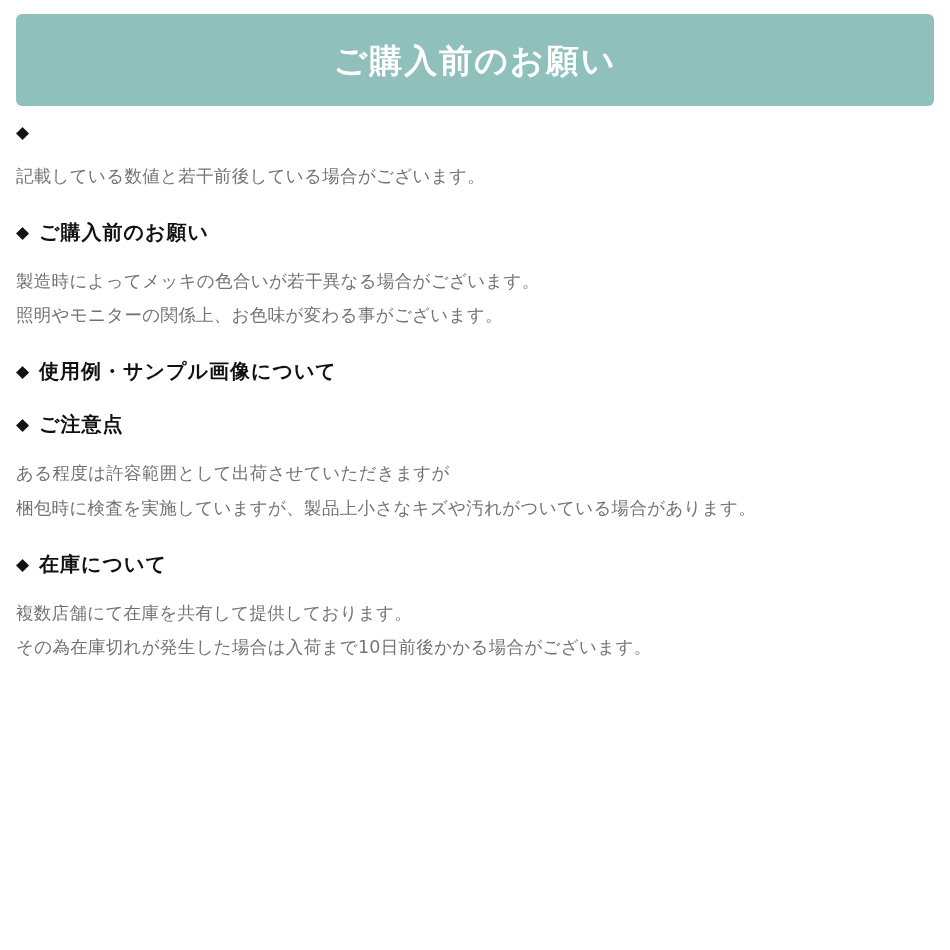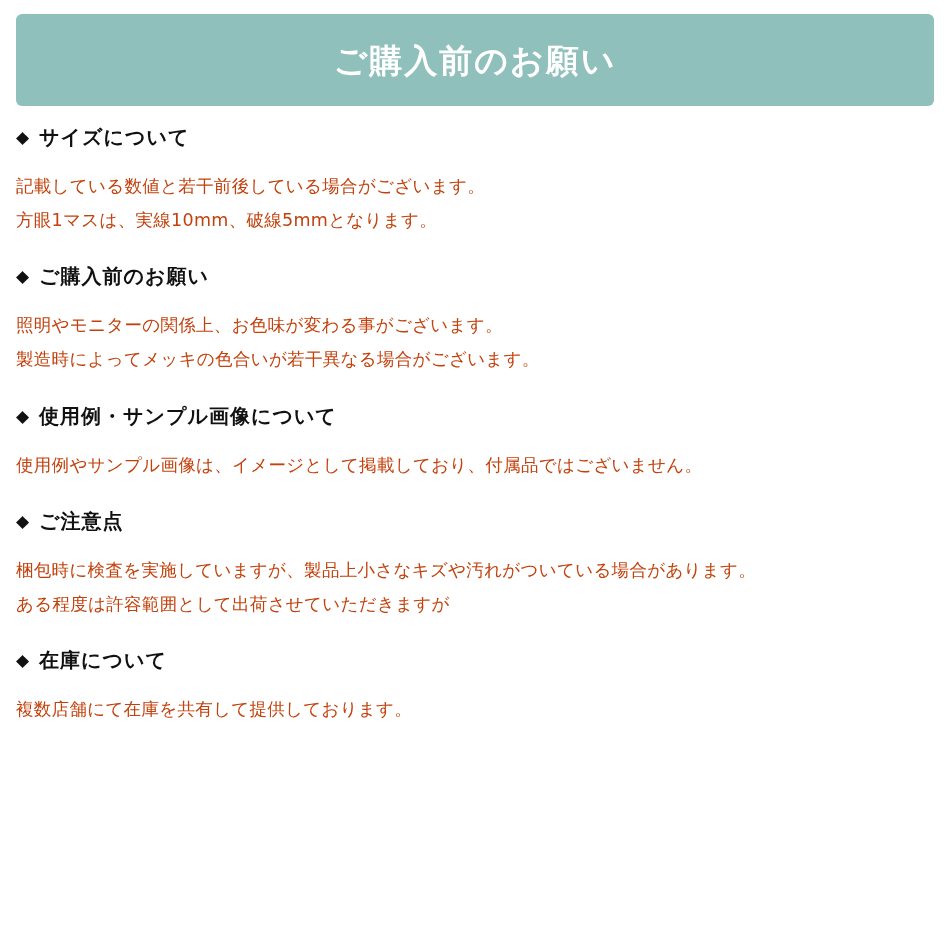--- a/index.html
+++ b/index.html
@@ -85,7 +85,6 @@
     <div class="section">
       <div class="section-heading">
         <span class="diamond-icon">◆</span>
-        <span>サイズについて</span>
       </div>
       <div class="para">記載している数値と若干前後している場合がございます。</div>
       <div class="para">方眼1マスは、実線10mm、破線5mmとなります。</div>

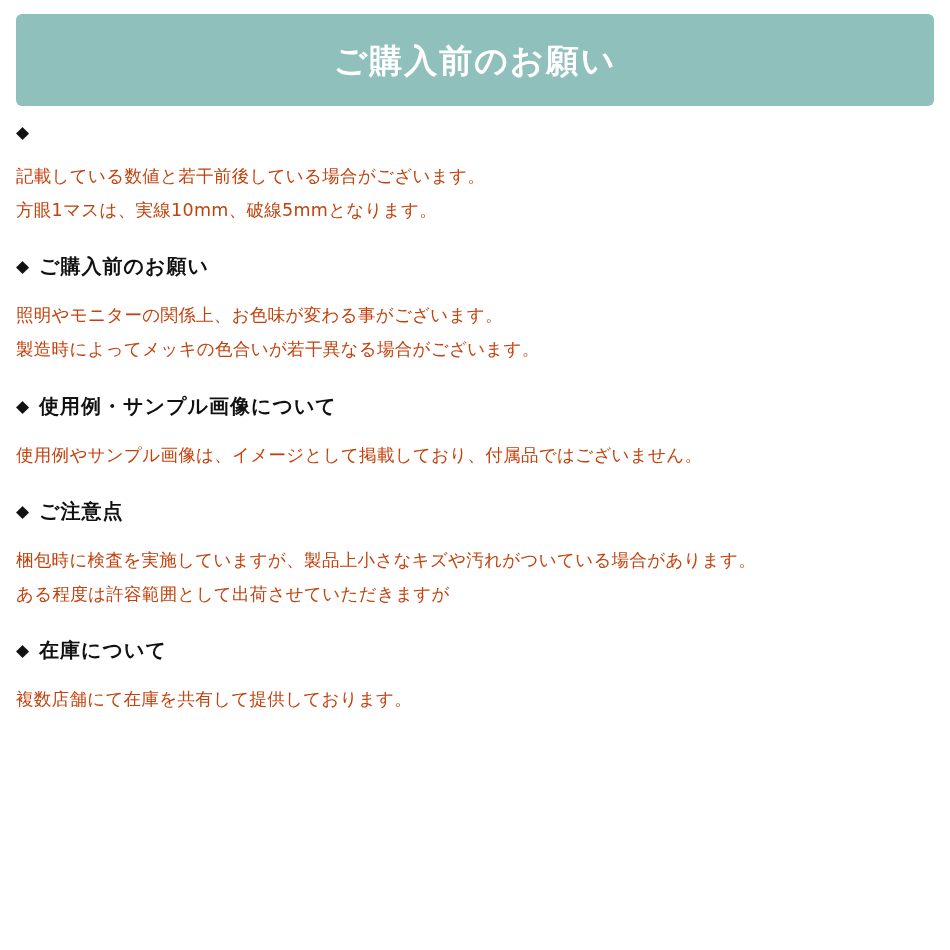--- a/index.html
+++ b/index.html
@@ -67,7 +67,7 @@
   .para {
     font-size: 17.5px;
     line-height: 1.95;
-    color: #c2410c;
+    color: #737373;
     letter-spacing: 0.3px;
   }
 </style>

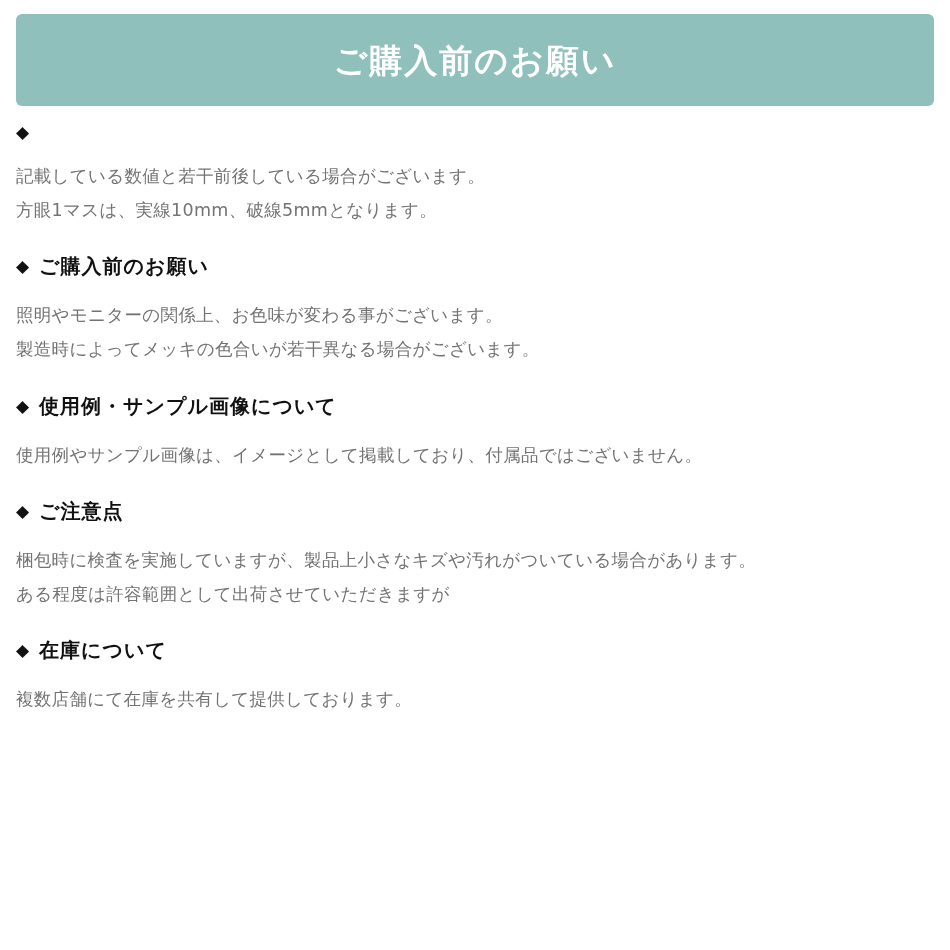--- a/index.html
+++ b/index.html
@@ -87,7 +87,6 @@
         <span class="diamond-icon">◆</span>
       </div>
       <div class="para">記載している数値と若干前後している場合がございます。</div>
-      <div class="para">方眼1マスは、実線10mm、破線5mmとなります。</div>
     </div>
 
     <div class="section">

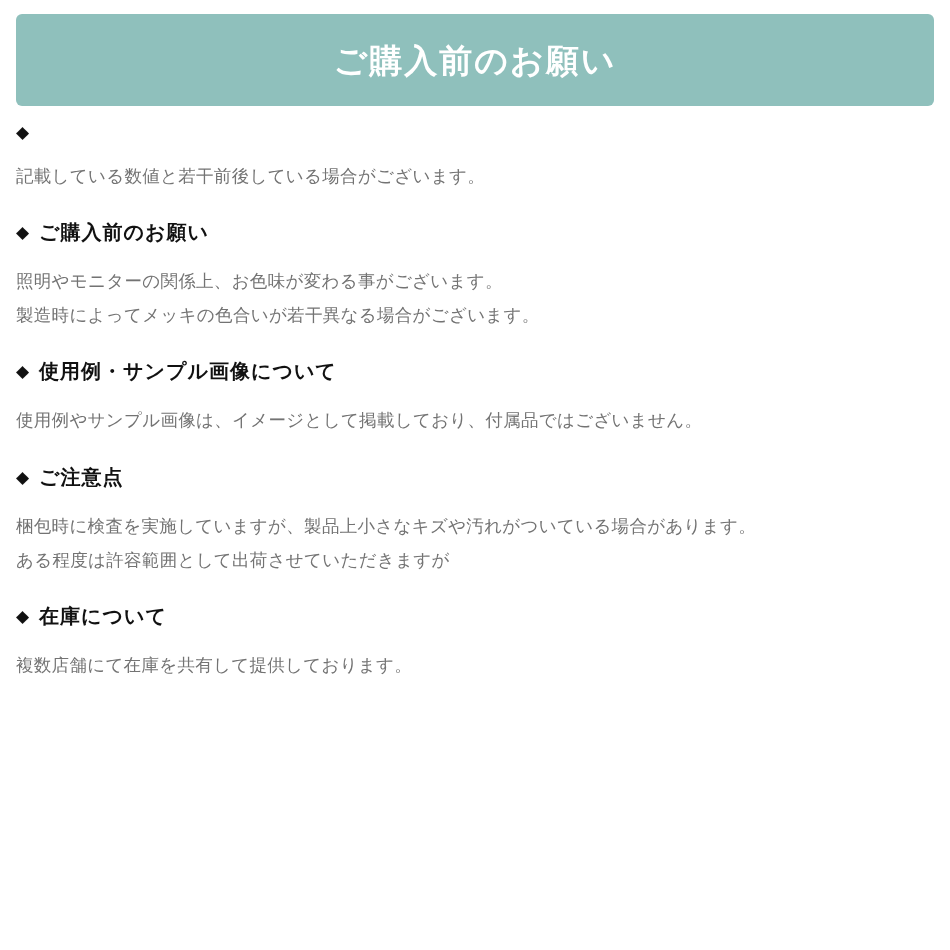--- a/index.html
+++ b/index.html
@@ -94,8 +94,8 @@
         <span class="diamond-icon">◆</span>
         <span>ご購入前のお願い</span>
       </div>
+      <div class="para">製造時によってメッキの色合いが若干異なる場合がございます。</div>
       <div class="para">照明やモニターの関係上、お色味が変わる事がございます。</div>
-      <div class="para">製造時によってメッキの色合いが若干異なる場合がございます。</div>
     </div>
 
     <div class="section">

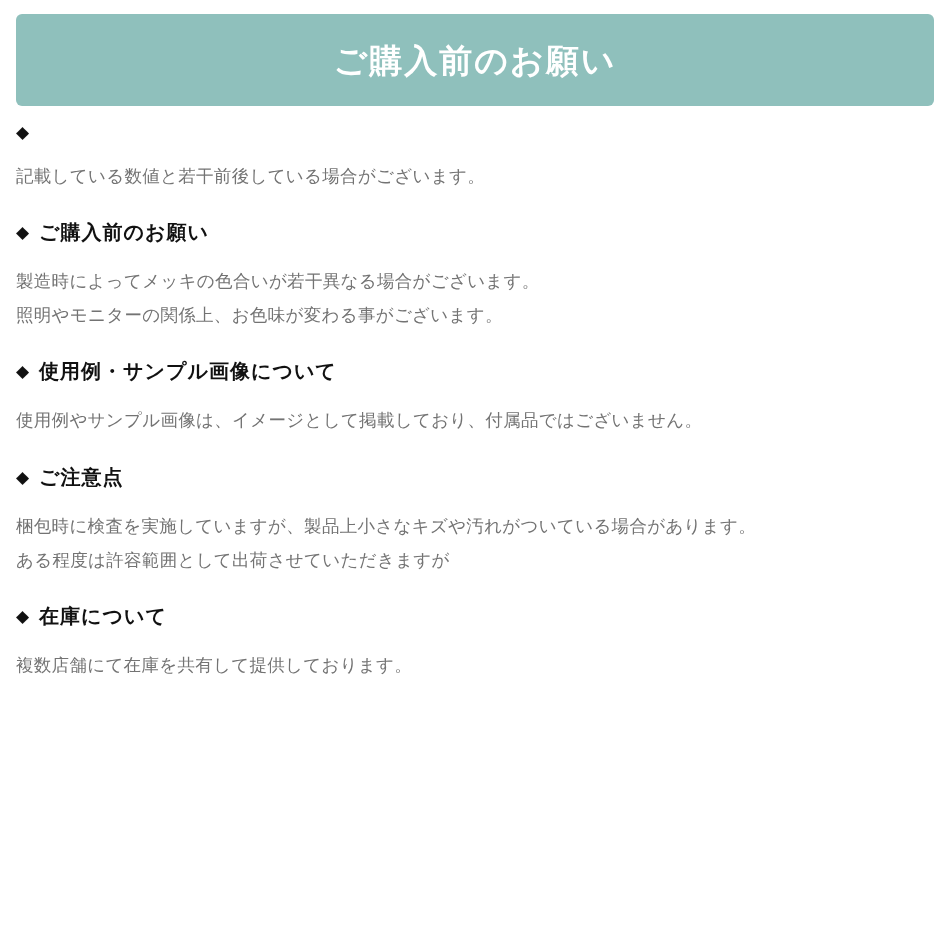--- a/index.html
+++ b/index.html
@@ -103,7 +103,6 @@
         <span class="diamond-icon">◆</span>
         <span>使用例・サンプル画像について</span>
       </div>
-      <div class="para">使用例やサンプル画像は、イメージとして掲載しており、付属品ではございません。</div>
     </div>
 
     <div class="section">

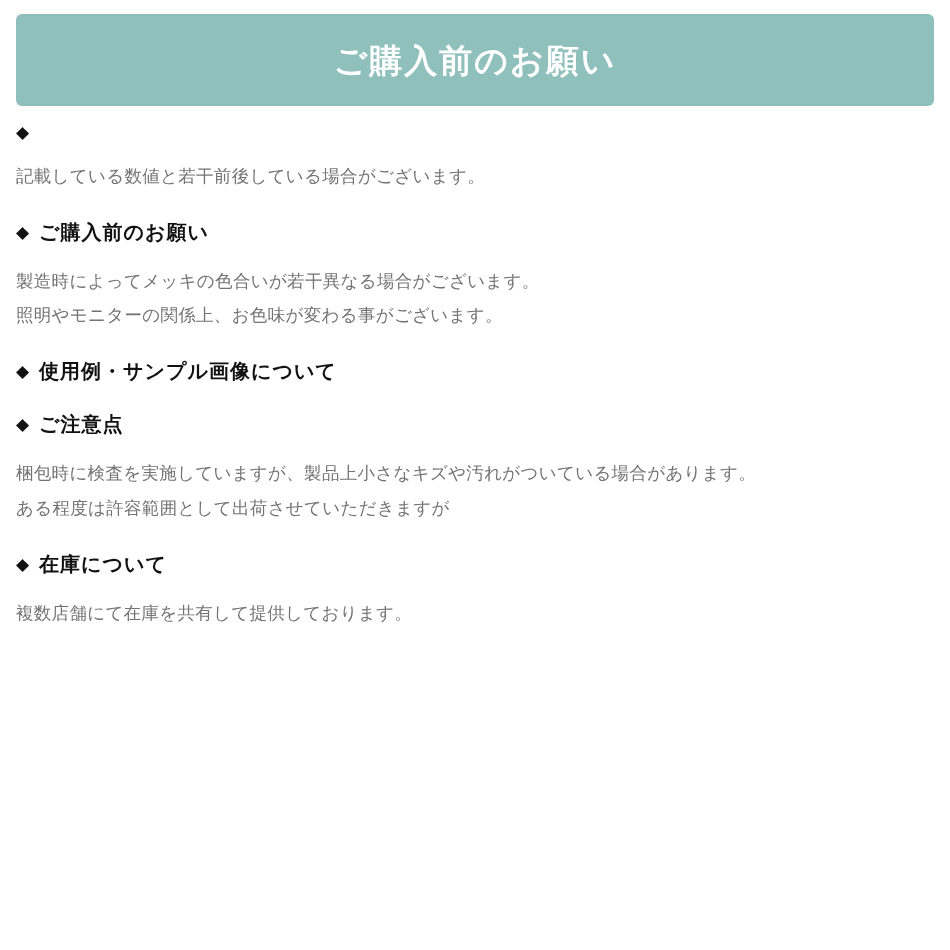--- a/index.html
+++ b/index.html
@@ -110,8 +110,8 @@
         <span class="diamond-icon">◆</span>
         <span>ご注意点</span>
       </div>
+      <div class="para">ある程度は許容範囲として出荷させていただきますが</div>
       <div class="para">梱包時に検査を実施していますが、製品上小さなキズや汚れがついている場合があります。</div>
-      <div class="para">ある程度は許容範囲として出荷させていただきますが</div>
     </div>
 
     <div class="section">

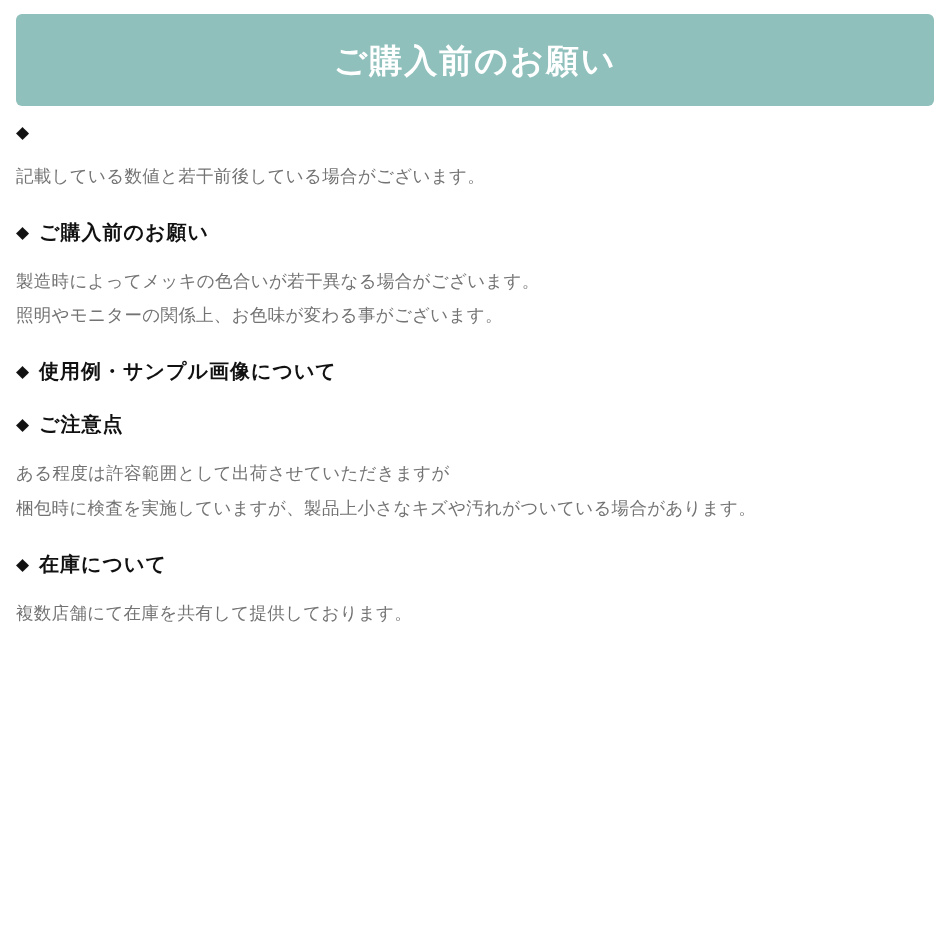--- a/index.html
+++ b/index.html
@@ -120,6 +120,7 @@
         <span>在庫について</span>
       </div>
       <div class="para">複数店舗にて在庫を共有して提供しております。</div>
+      <div class="para">その為在庫切れが発生した場合は入荷まで10日前後かかる場合がございます。</div>
     </div>
 
   </div>

